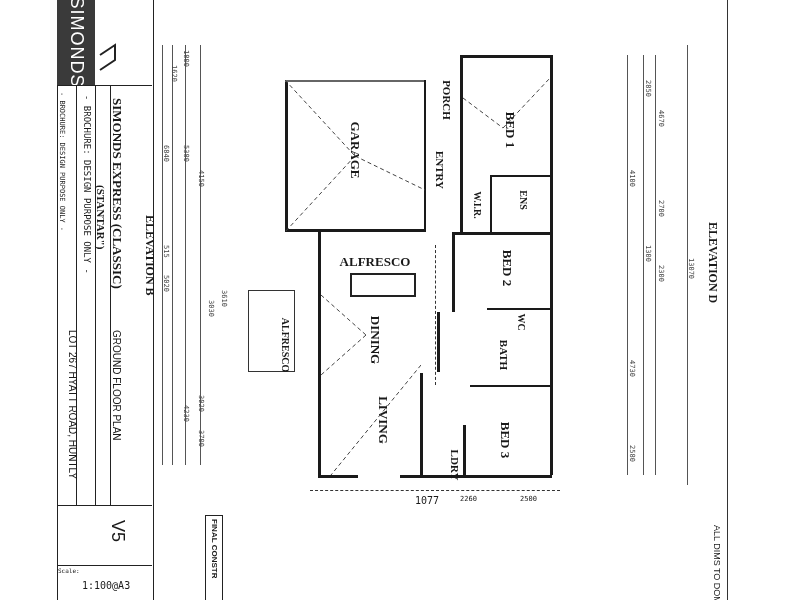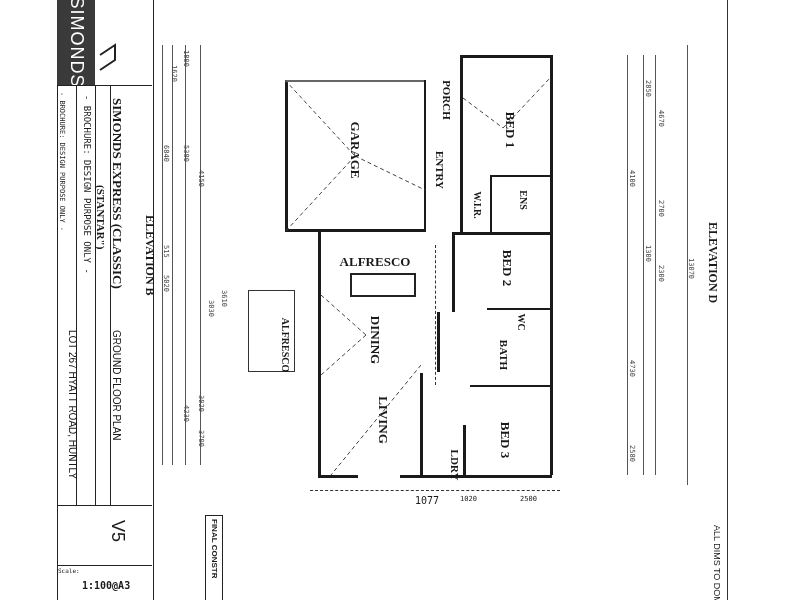--- a/index.html
+++ b/index.html
@@ -131,7 +131,7 @@
 
   <div class="dash" style="left:310px;top:490px;width:250px"></div>
   <span class="abs" style="left:415px;top:495px;font-size:10px">1077</span>
-  <span class="abs" style="left:460px;top:495px;font-size:7px">1020</span>
+  <span class="abs" style="left:460px;top:495px;font-size:7px">2260</span>
   <span class="abs" style="left:520px;top:495px;font-size:7px">2500</span>
 </div>
 

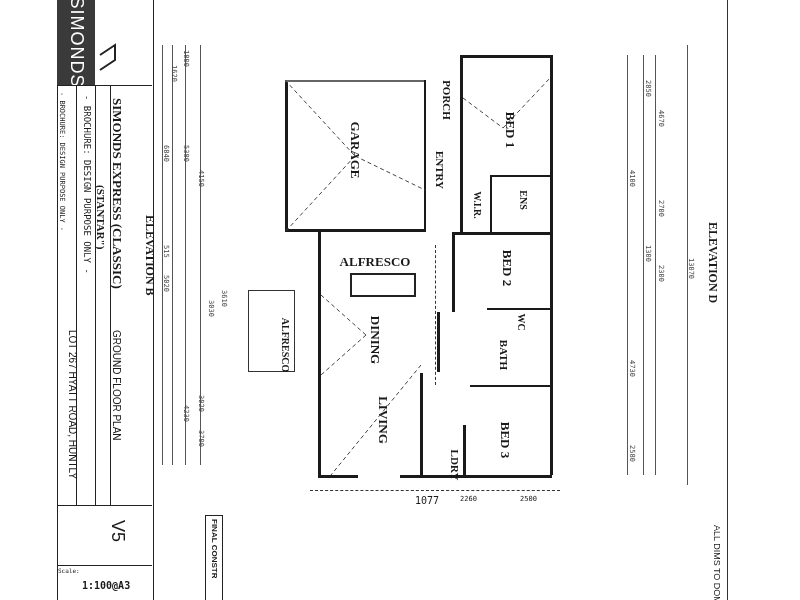--- a/index.html
+++ b/index.html
@@ -49,7 +49,7 @@
 <span class="vtext" style="left:128px;top:520px;font-size:18px;font-family:'Liberation Sans',sans-serif;">V5</span>
 <div class="abs" style="left:57px;top:565px;width:95px;height:1px;background:#222"></div>
 <span class="abs" style="left:58px;top:567px;font-size:6px;">Scale:</span>
-<span class="abs" style="left:82px;top:580px;font-size:10px;font-weight:bold;">1:100@A3</span>
+<span class="abs" style="left:82px;top:580px;font-size:10px;">1:100@A3</span>
 
 <div class="thin" style="left:162px;top:45px;width:1px;height:420px;"></div>
 <div class="thin" style="left:172px;top:45px;width:1px;height:420px;"></div>

